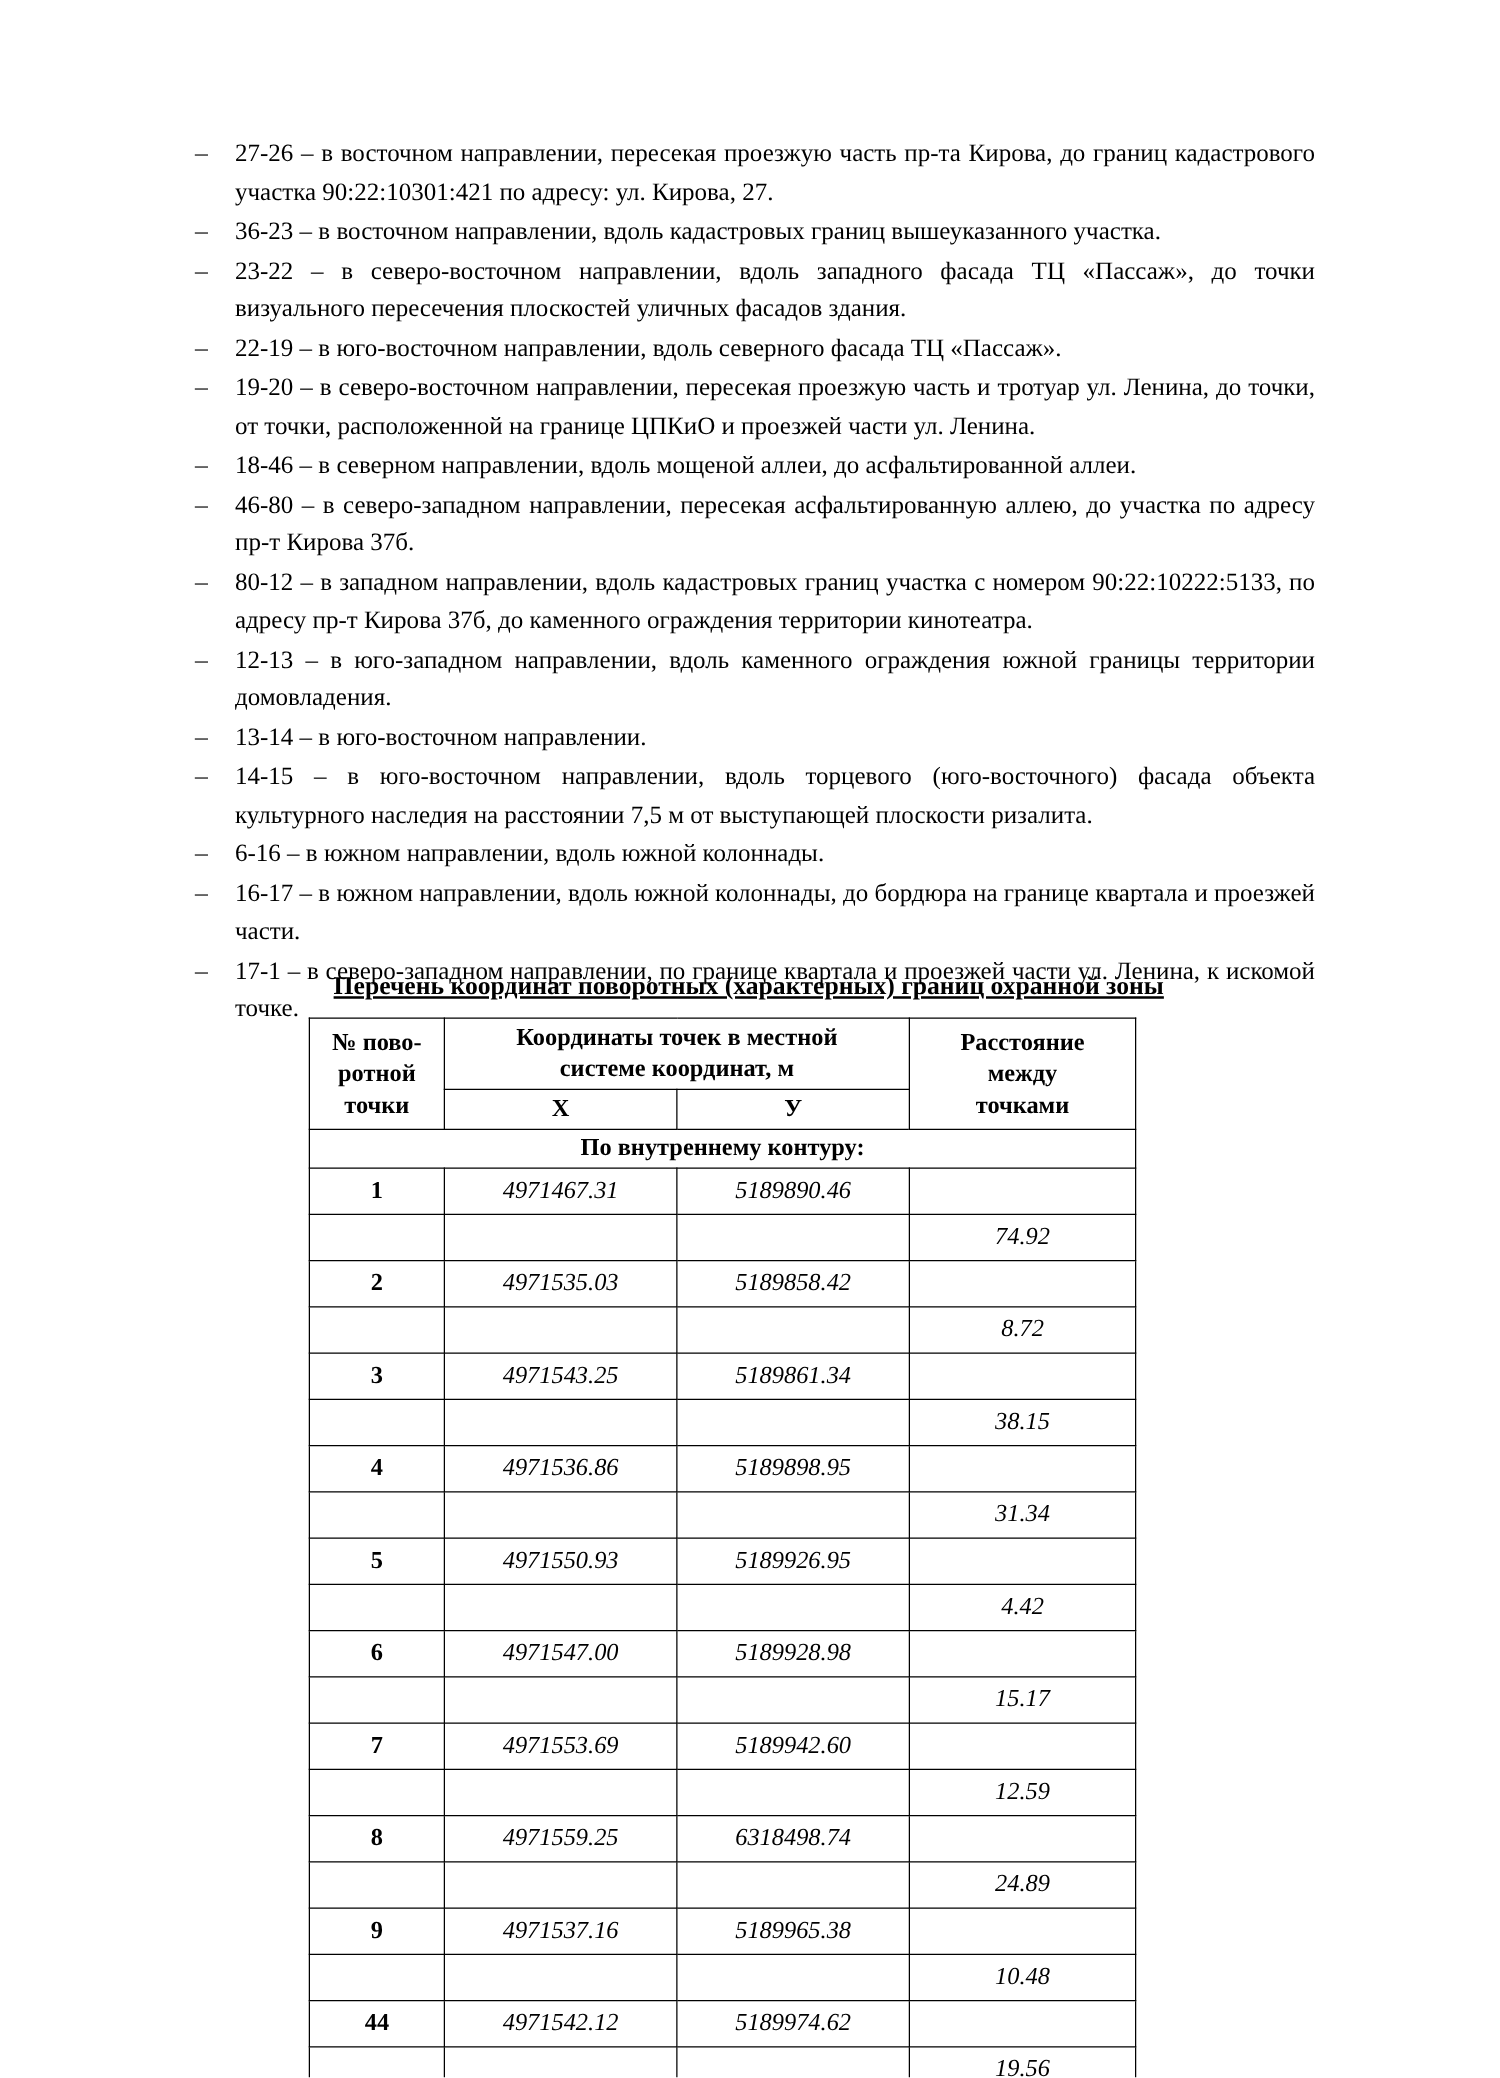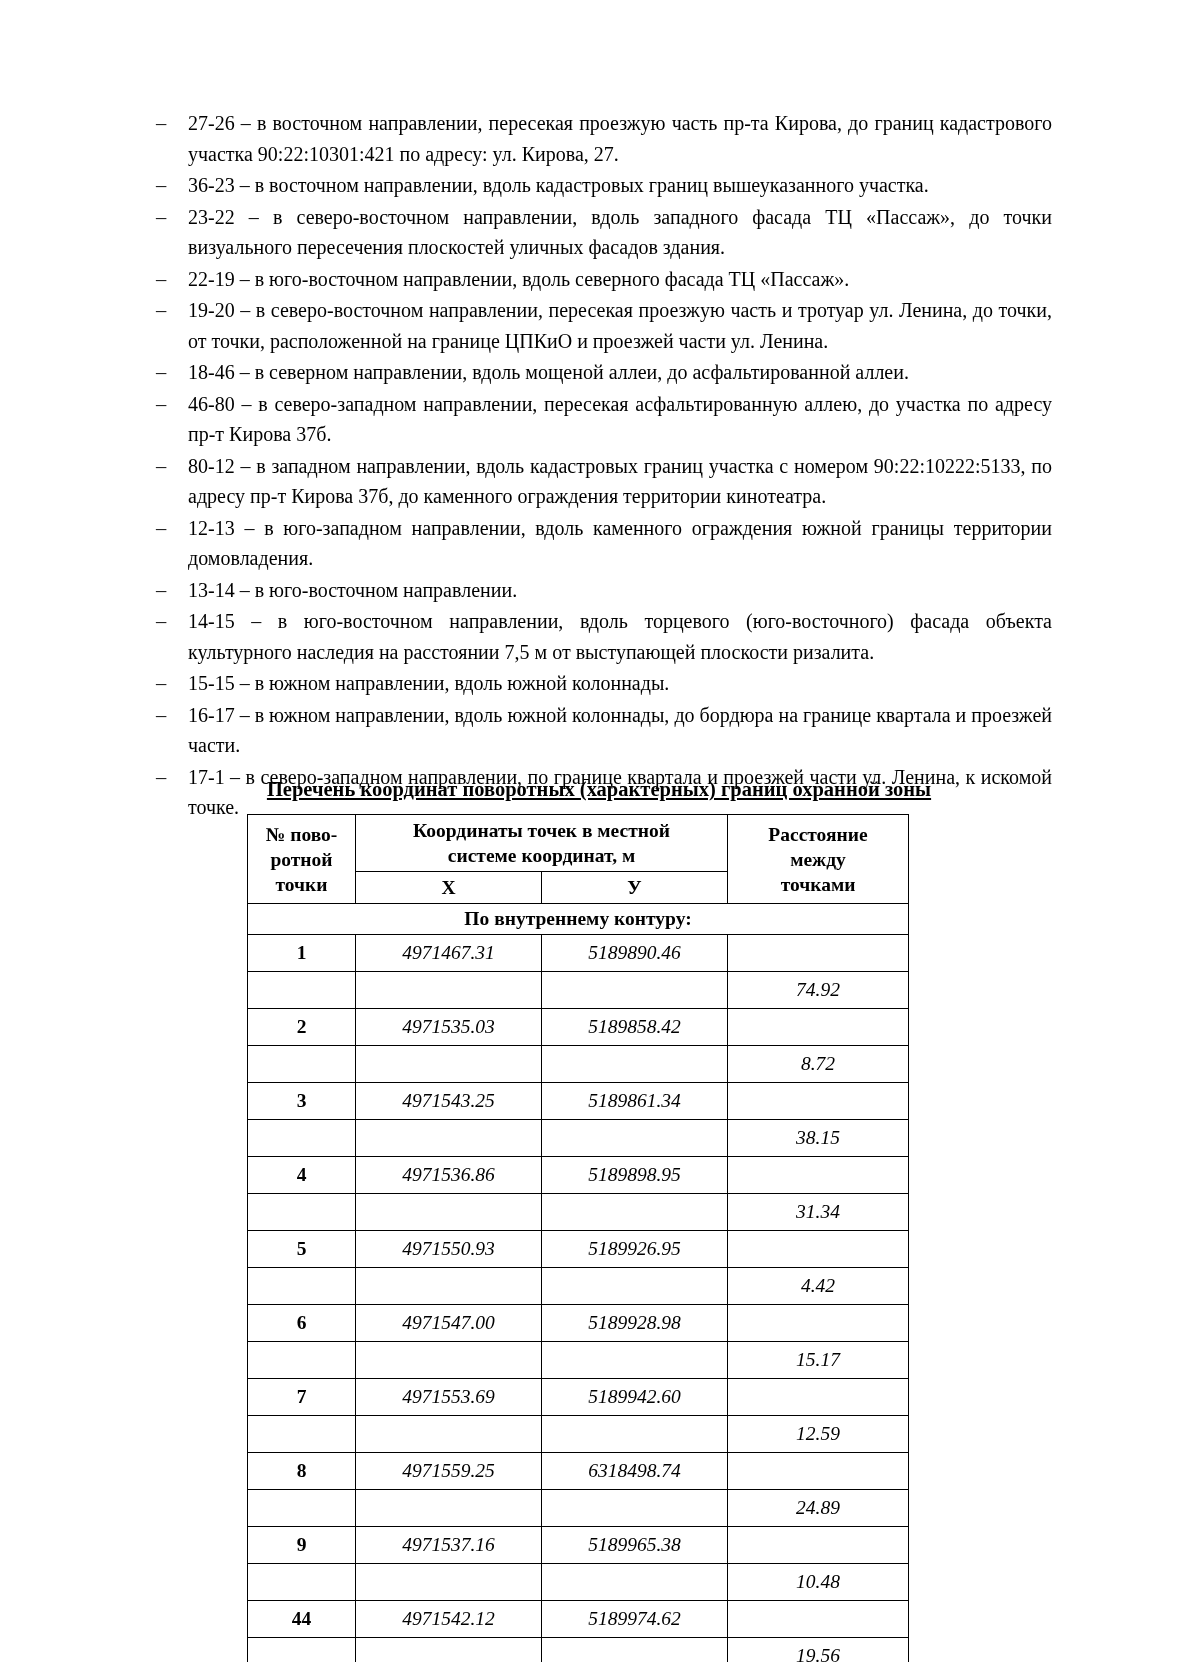--- a/index.html
+++ b/index.html
@@ -174,7 +174,7 @@
       </div>
       <div class="list-item">
         <div class="dash">–</div>
-        <div class="li-text nojust">15-15 – в южном направлении, вдоль южной колоннады.</div>
+        <div class="li-text nojust">6-16 – в южном направлении, вдоль южной колоннады.</div>
       </div>
       <div class="list-item">
         <div class="dash">–</div>

